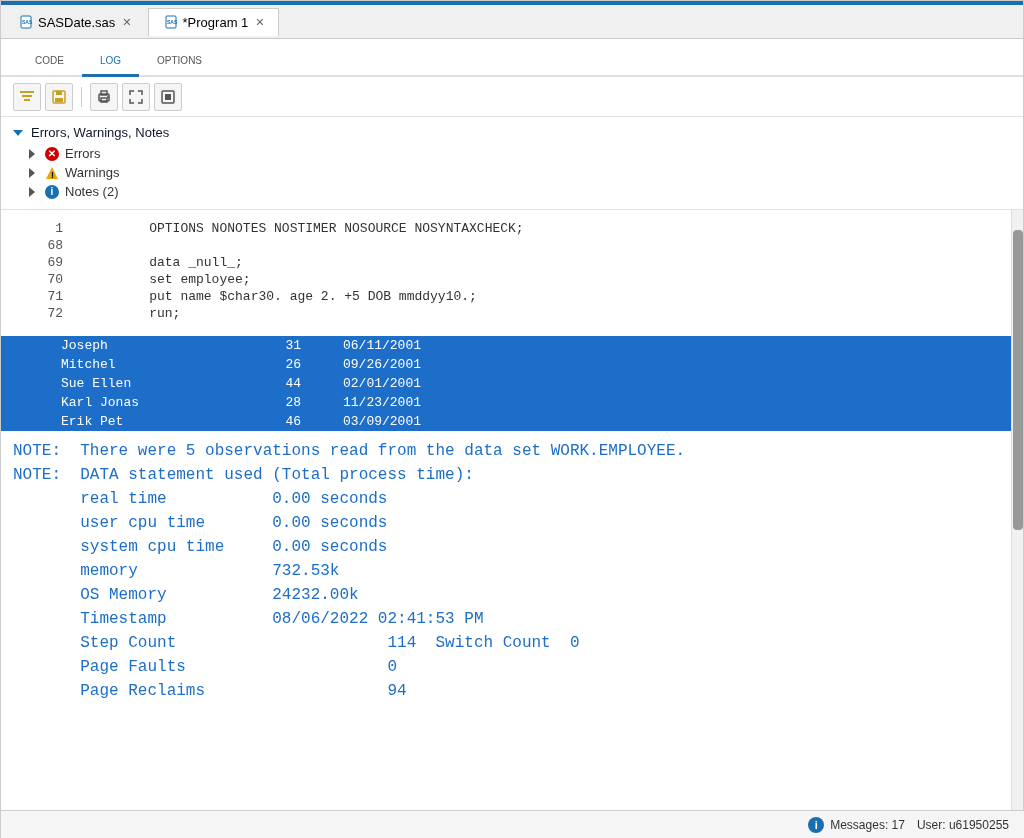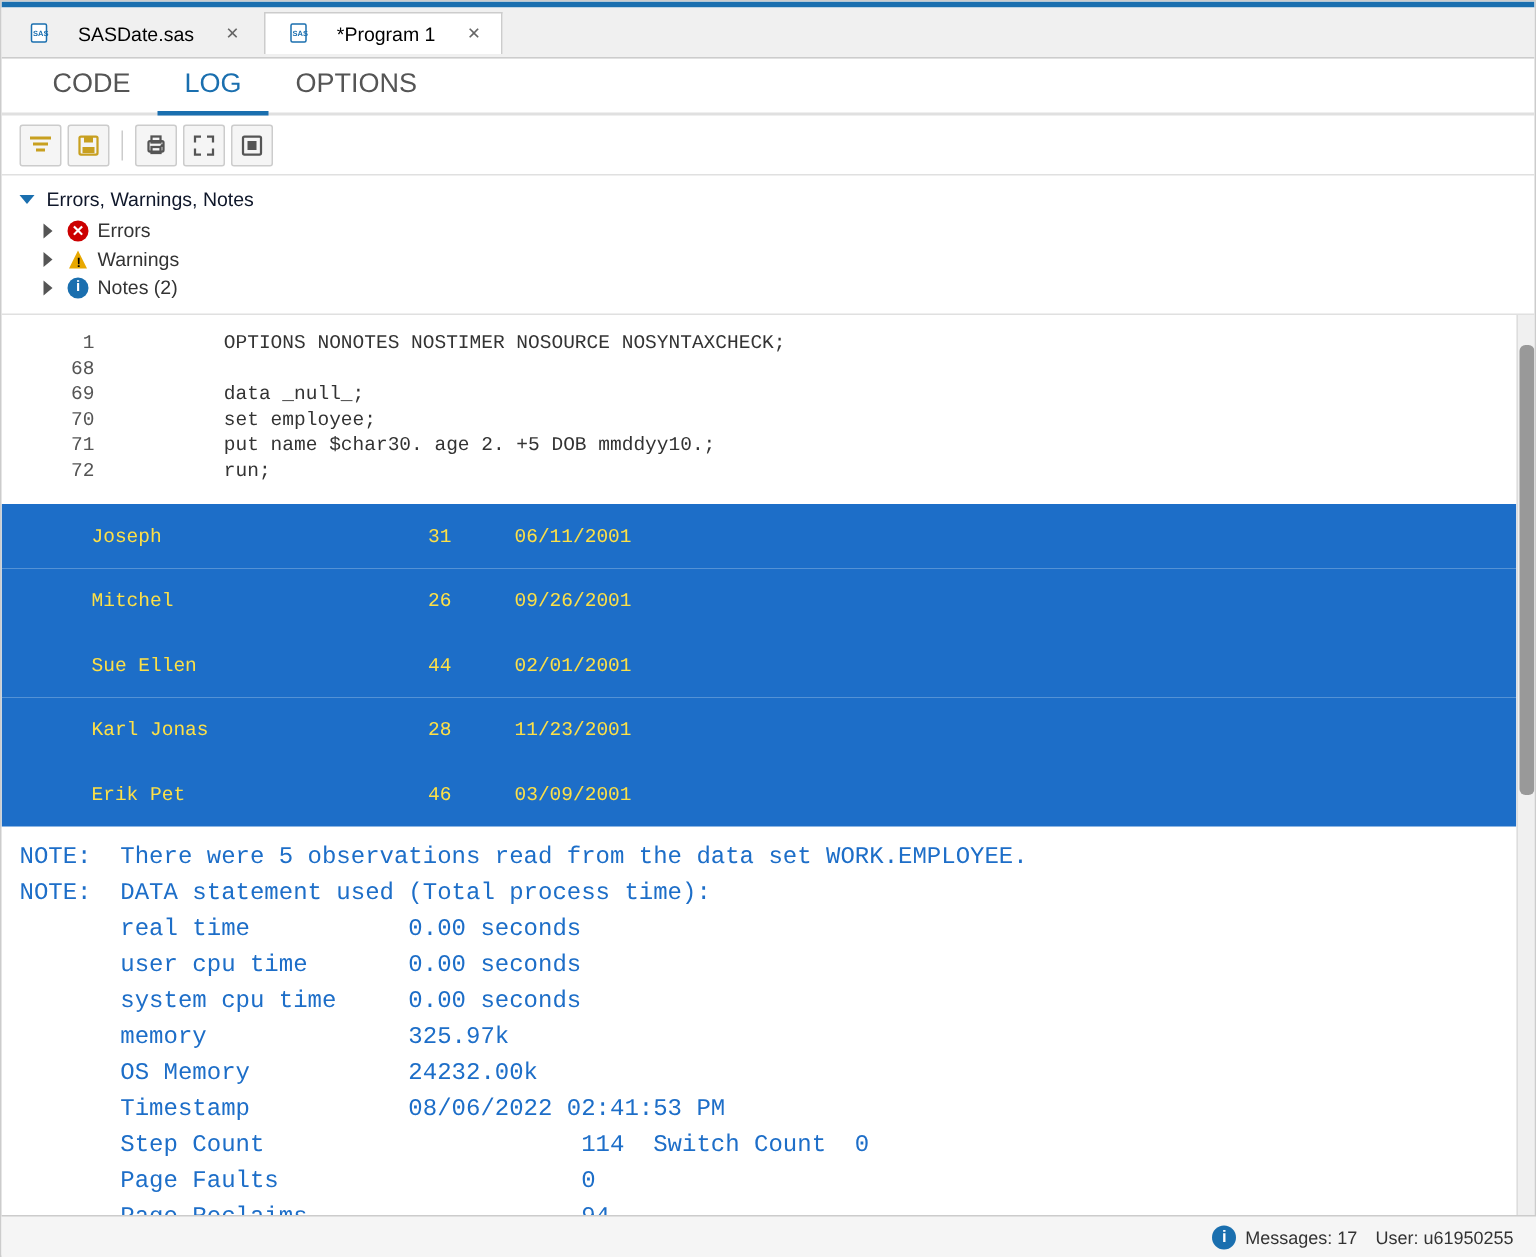--- a/index.html
+++ b/index.html
@@ -38,7 +38,7 @@
       background: #f0f0f0;
       margin-right: 2px;
       height: 28px;
-      gap: 18px;
+      gap: 4px;
     }
     .tab.active {
       background: #fff;

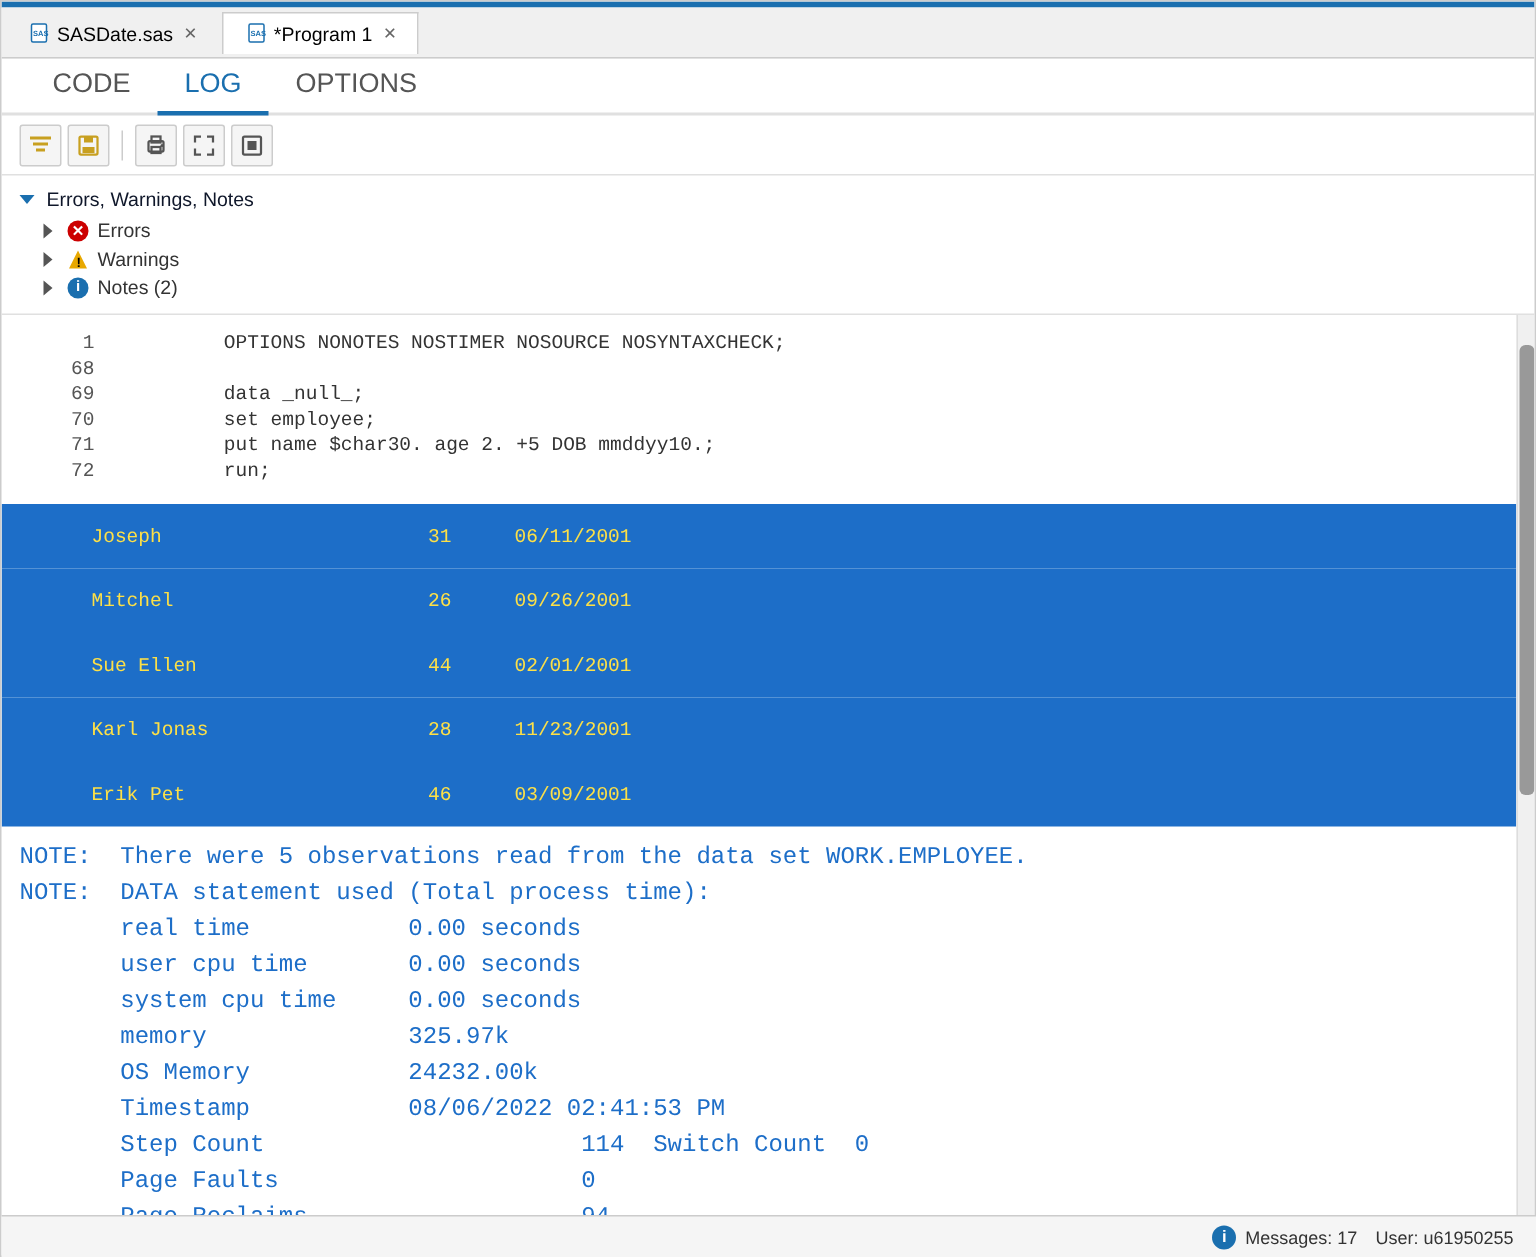--- a/index.html
+++ b/index.html
@@ -63,7 +63,7 @@
     }
     .nav-tab {
       padding: 8px 18px;
-      font-size: 18px;
+      font-size: 10px;
       cursor: pointer;
       color: #555;
       border-bottom: 3px solid transparent;

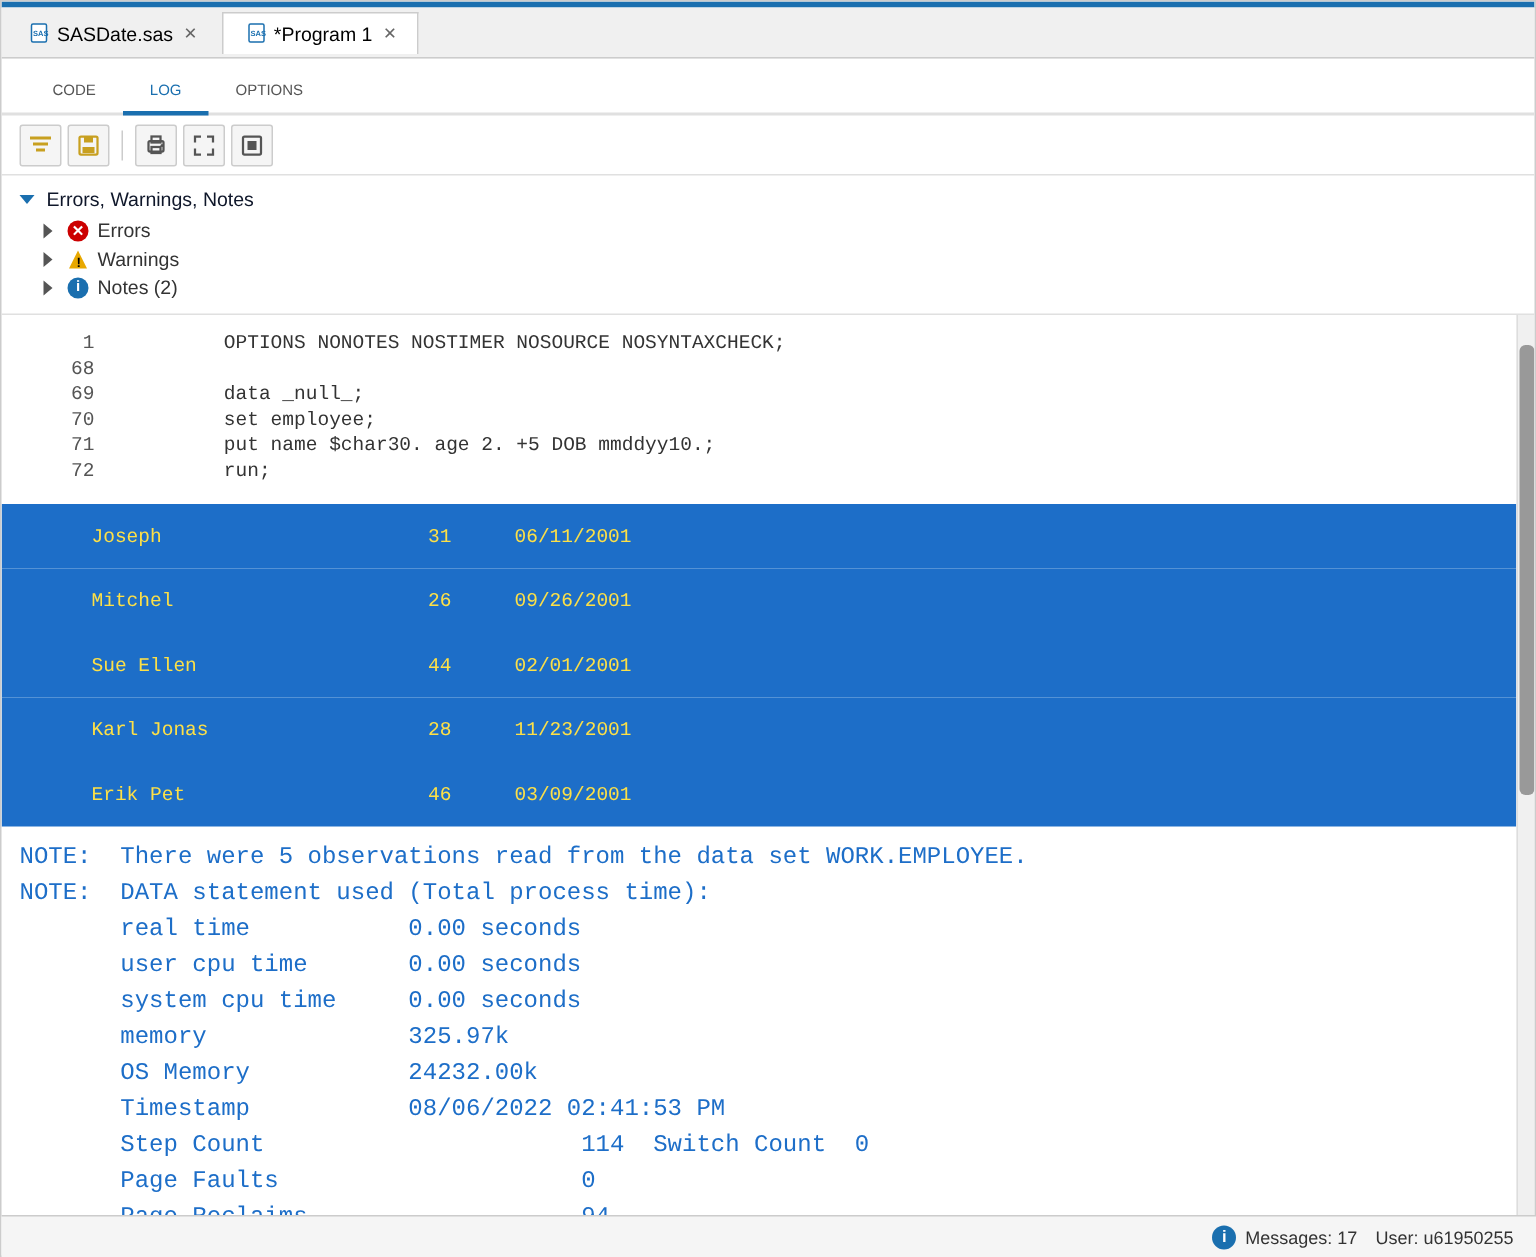--- a/index.html
+++ b/index.html
@@ -201,8 +201,8 @@
     }
     .data-row {
       background: #1d6ec8;
-      color: #fde047;
-      padding: 14px 60px;
+      color: #ffffff;
+      padding: 2px 60px;
       font-family: 'Courier New', Courier, monospace;
       font-size: 13px;
       display: flex;

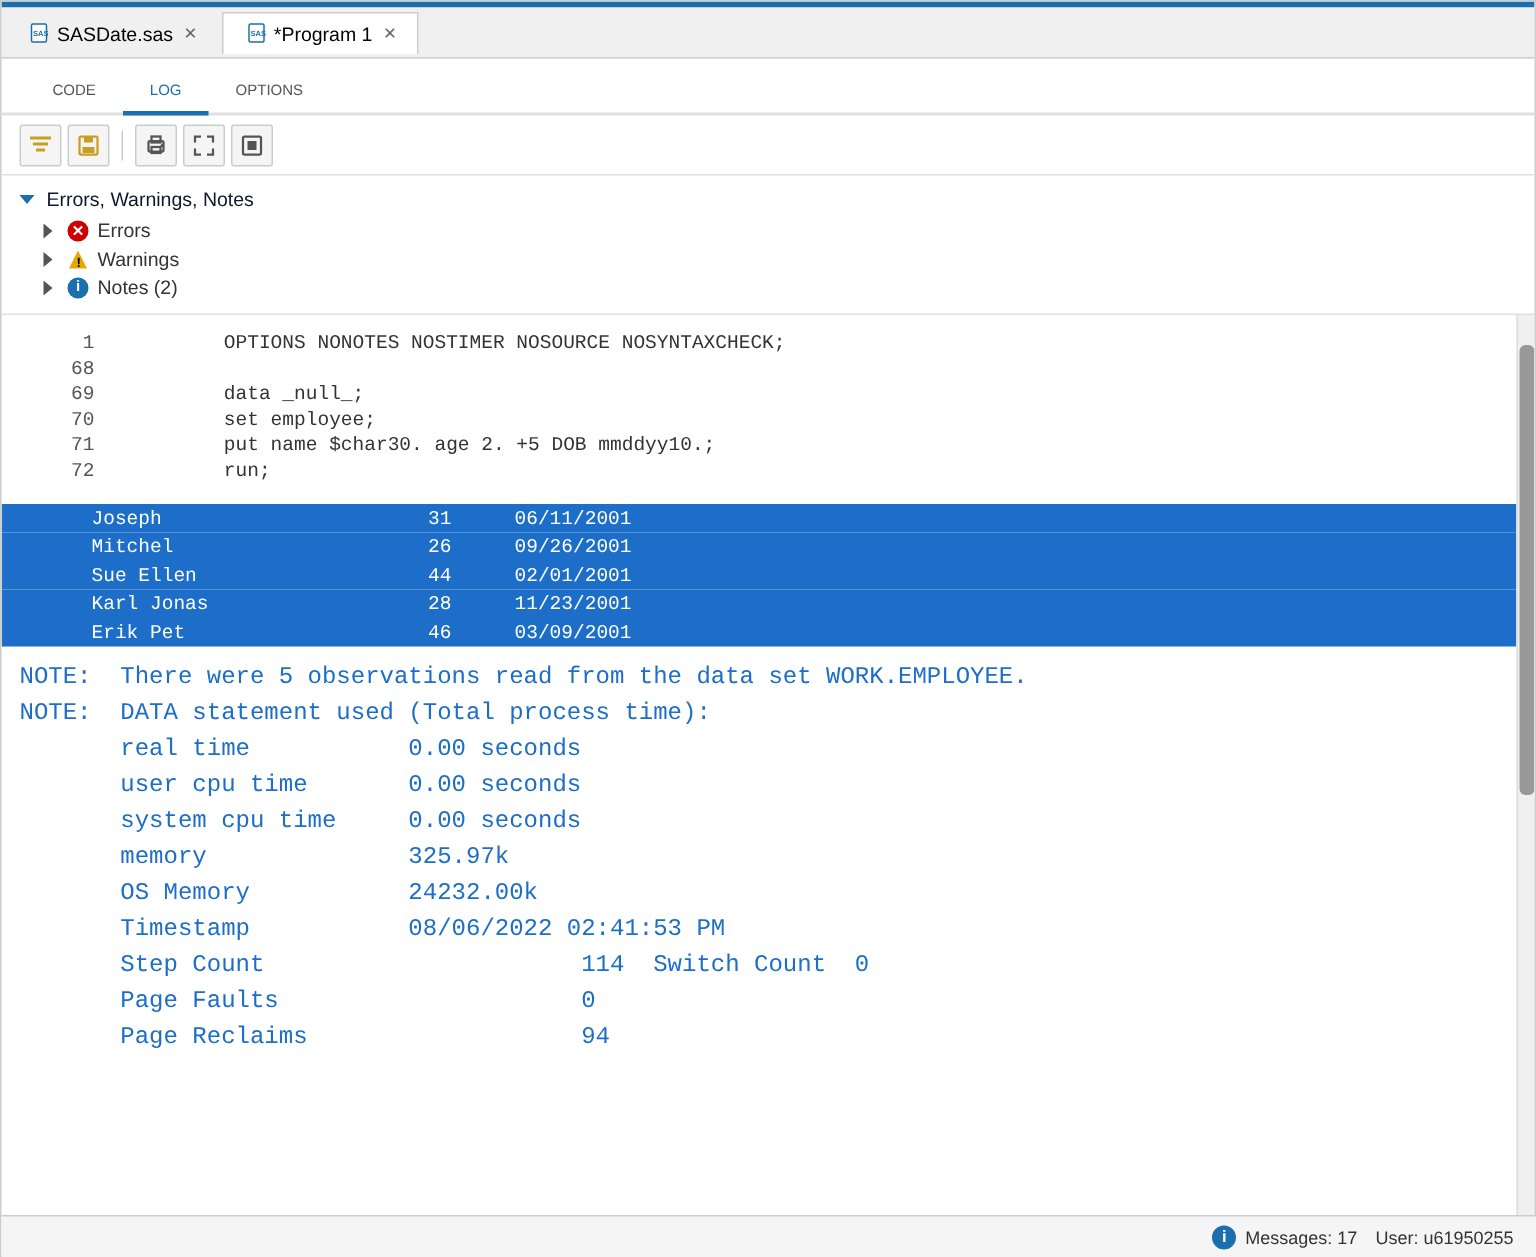--- a/index.html
+++ b/index.html
@@ -453,7 +453,7 @@
       <div class="note-line">       real time           0.00 seconds</div>
       <div class="note-line">       user cpu time       0.00 seconds</div>
       <div class="note-line">       system cpu time     0.00 seconds</div>
-      <div class="note-line">       memory              325.97k</div>
+      <div class="note-line">       memory              732.53k</div>
       <div class="note-line">       OS Memory           24232.00k</div>
       <div class="note-line">       Timestamp           08/06/2022 02:41:53 PM</div>
       <div class="note-line">       Step Count                      114  Switch Count  0</div>

